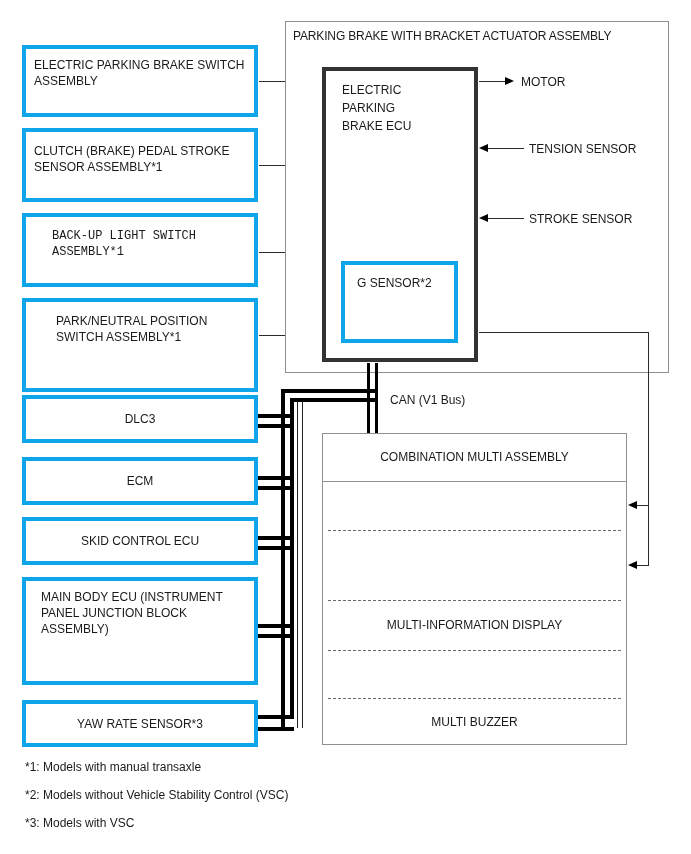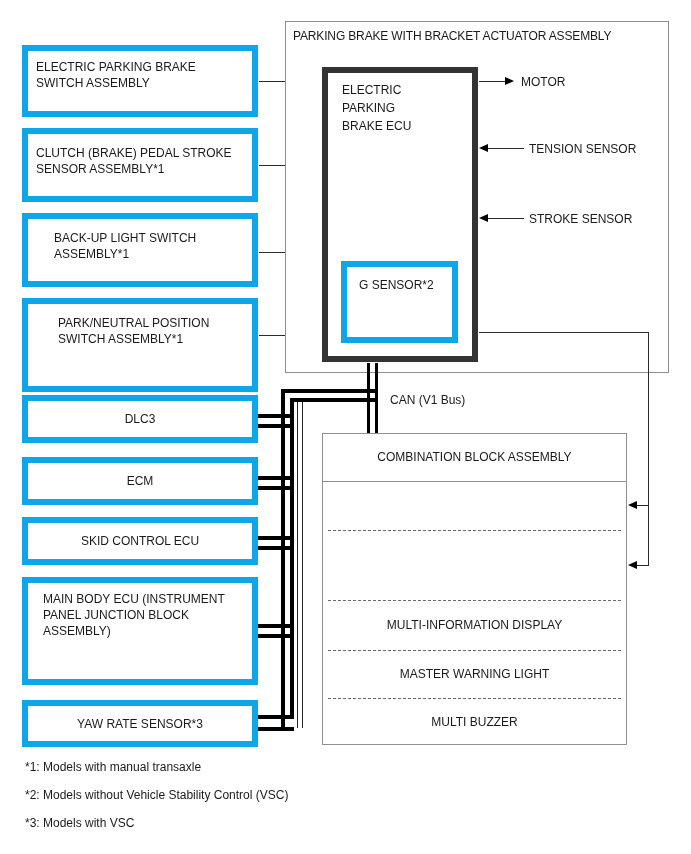--- a/index.html
+++ b/index.html
@@ -7,7 +7,7 @@
     position:relative;width:691px;height:854px;background:#fff;
     font-family:"Liberation Sans",sans-serif;color:#1a1a1a;overflow:hidden;
   }
-  .box{position:absolute;border:6px solid #0ea5e9;background:#fff;font-size:12px;line-height:16px;box-sizing:border-box;}
+  .box{position:absolute;border:4px solid #0ea5e9;background:#fff;font-size:12px;line-height:16px;box-sizing:border-box;}
   .cbox{position:absolute;border:1px solid #8f8f8f;background:#fff;box-sizing:border-box;}
   .center{display:flex;align-items:center;justify-content:center;text-align:center;}
   .lbl{font-size:12px;line-height:16px;}

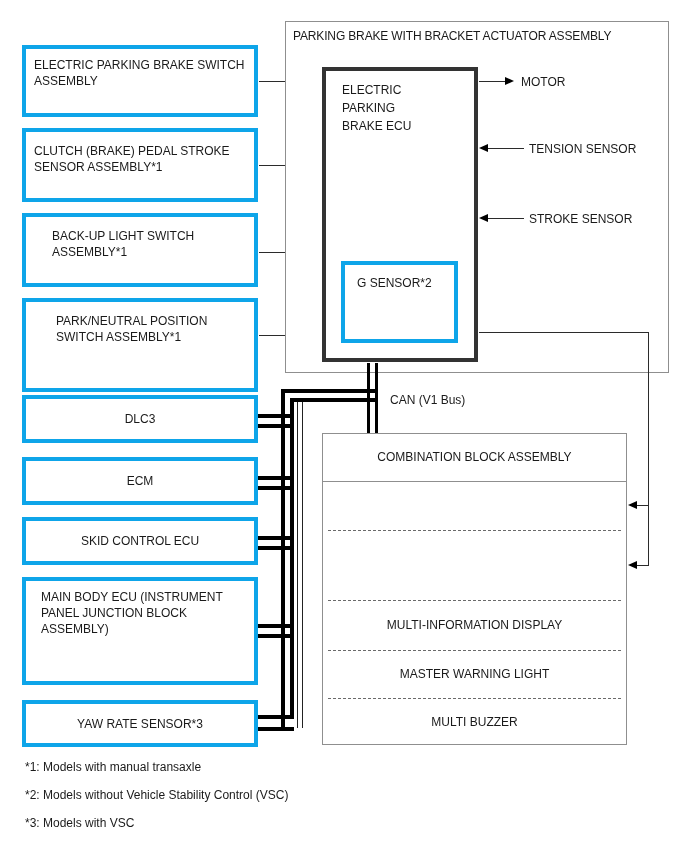--- a/index.html
+++ b/index.html
@@ -29,7 +29,7 @@
 
   <div class="box" style="left:22px;top:45px;width:236px;height:72px;padding:8px 6px 0 8px;">ELECTRIC PARKING BRAKE SWITCH ASSEMBLY</div>
   <div class="box" style="left:22px;top:128px;width:236px;height:74px;padding:11px 6px 0 8px;">CLUTCH (BRAKE) PEDAL STROKE SENSOR ASSEMBLY*1</div>
-  <div class="box" style="left:22px;top:213px;width:236px;height:74px;padding:11px 6px 0 26px;">BACK-UP LIGHT SWITCH ASSEMBLY*1</div>
+  <div class="box" style="left:22px;top:213px;width:236px;height:74px;padding:11px 6px 0 26px;font-family:Liberation Mono, monospace;">BACK-UP LIGHT SWITCH ASSEMBLY*1</div>
   <div class="box" style="left:22px;top:298px;width:236px;height:94px;padding:11px 6px 0 30px;">PARK/NEUTRAL POSITION SWITCH ASSEMBLY*1</div>
 
   <div class="hl" style="left:259px;top:81px;width:54px;"></div>

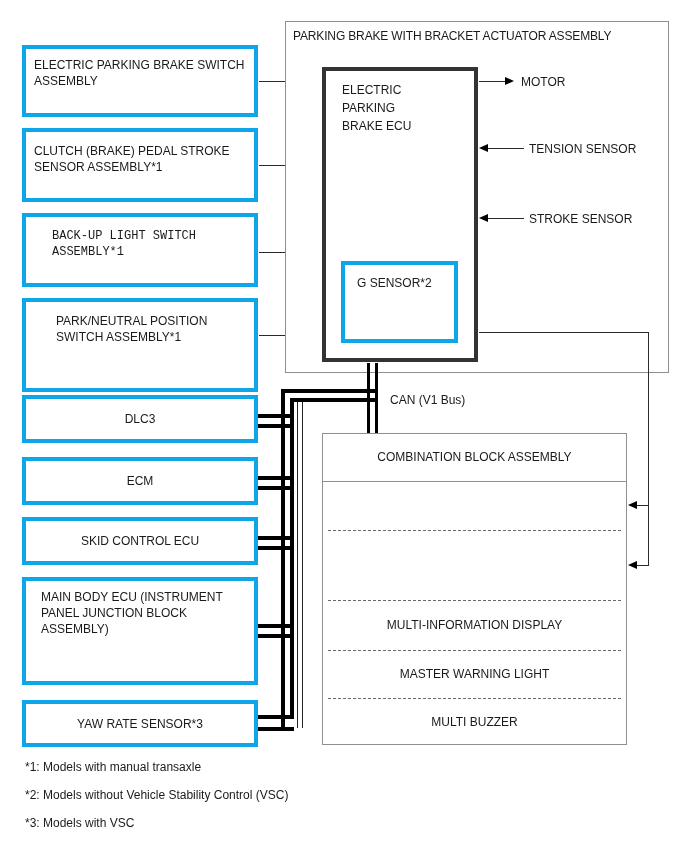--- a/index.html
+++ b/index.html
@@ -100,7 +100,7 @@
   <div class="box center" style="left:22px;top:700px;width:236px;height:47px;">YAW RATE SENSOR*3</div>
 
   <div class="cbox" style="left:322px;top:433px;width:305px;height:312px;"></div>
-  <div class="row center" style="left:322px;top:433px;width:305px;height:48px;">COMBINATION BLOCK ASSEMBLY</div>
+  <div class="row center" style="left:322px;top:433px;width:305px;height:48px;">COMBINATION MULTI ASSEMBLY</div>
   <div class="hl" style="left:322px;top:481px;width:305px;background:#8f8f8f;"></div>
 
   <div class="dash" style="left:328px;top:530px;width:293px;"></div>

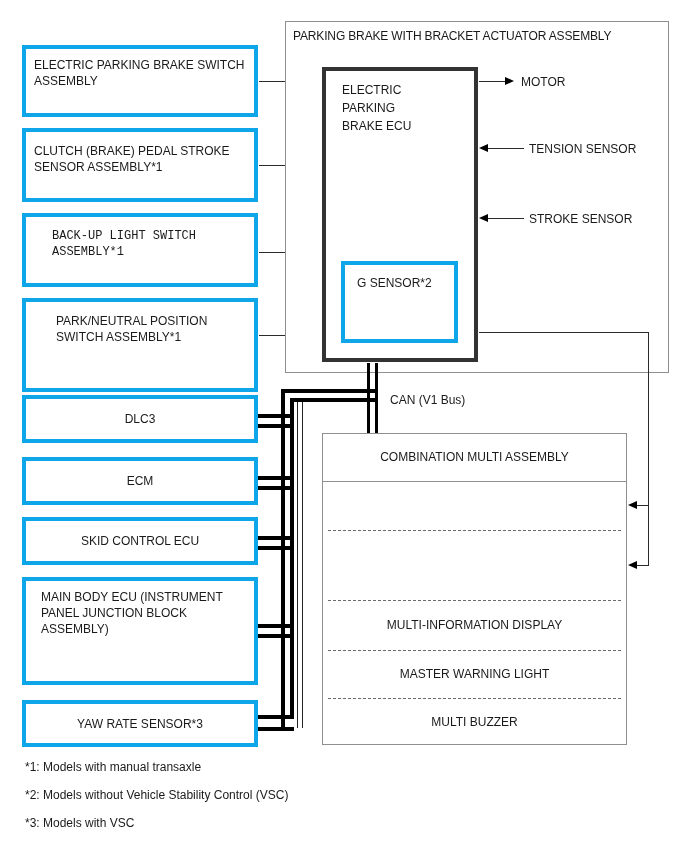--- a/index.html
+++ b/index.html
@@ -110,7 +110,6 @@
   <div class="row center" style="left:322px;top:600px;width:305px;height:50px;">MULTI-INFORMATION DISPLAY</div>
   <div class="dash" style="left:328px;top:650px;width:293px;"></div>
 
-  <div class="row center" style="left:322px;top:650px;width:305px;height:48px;">MASTER WARNING LIGHT</div>
   <div class="dash" style="left:328px;top:698px;width:293px;"></div>
 
   <div class="row center" style="left:322px;top:698px;width:305px;height:47px;">MULTI BUZZER</div>

